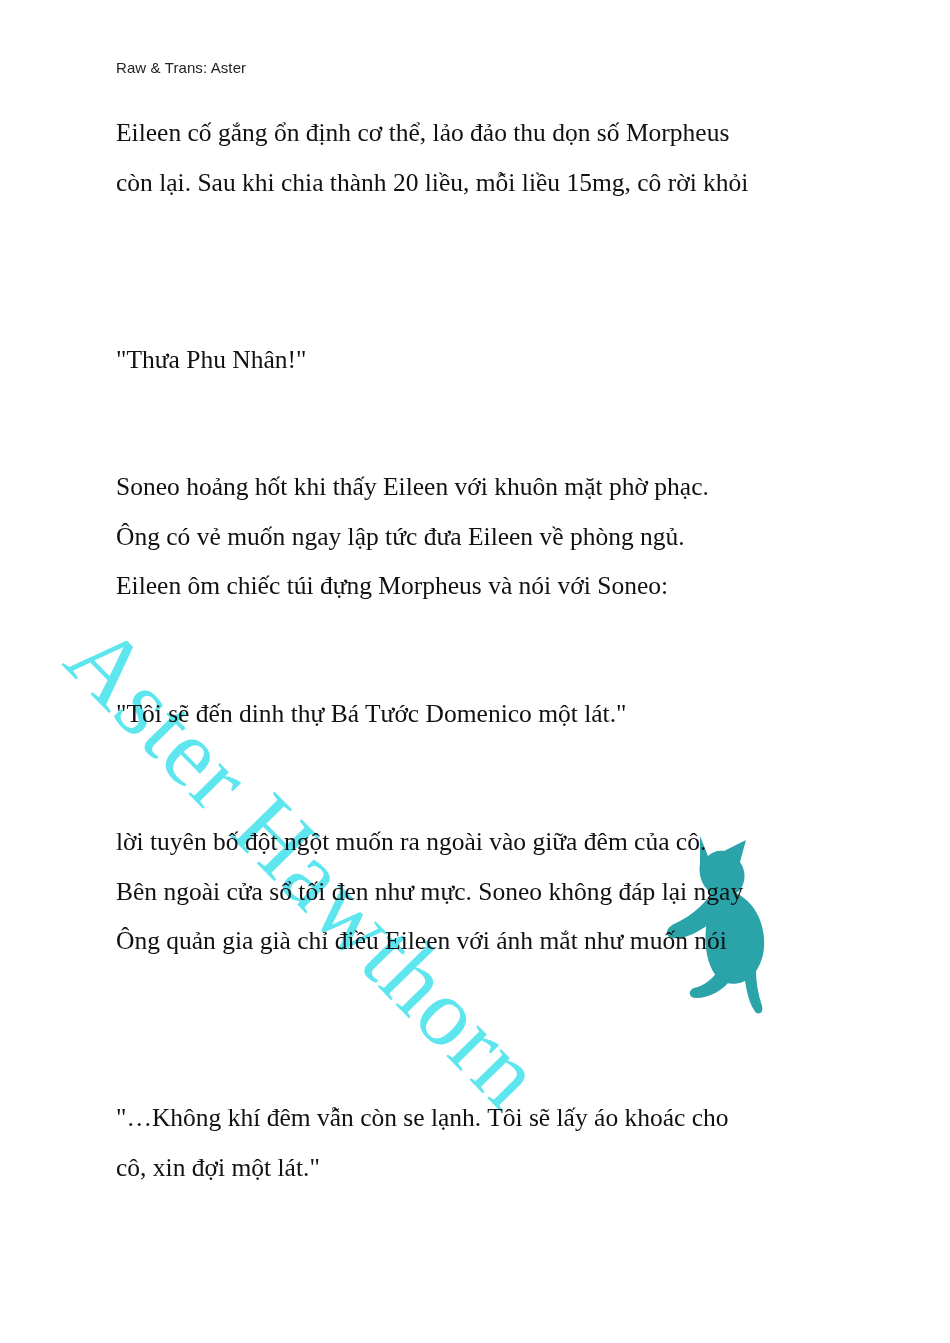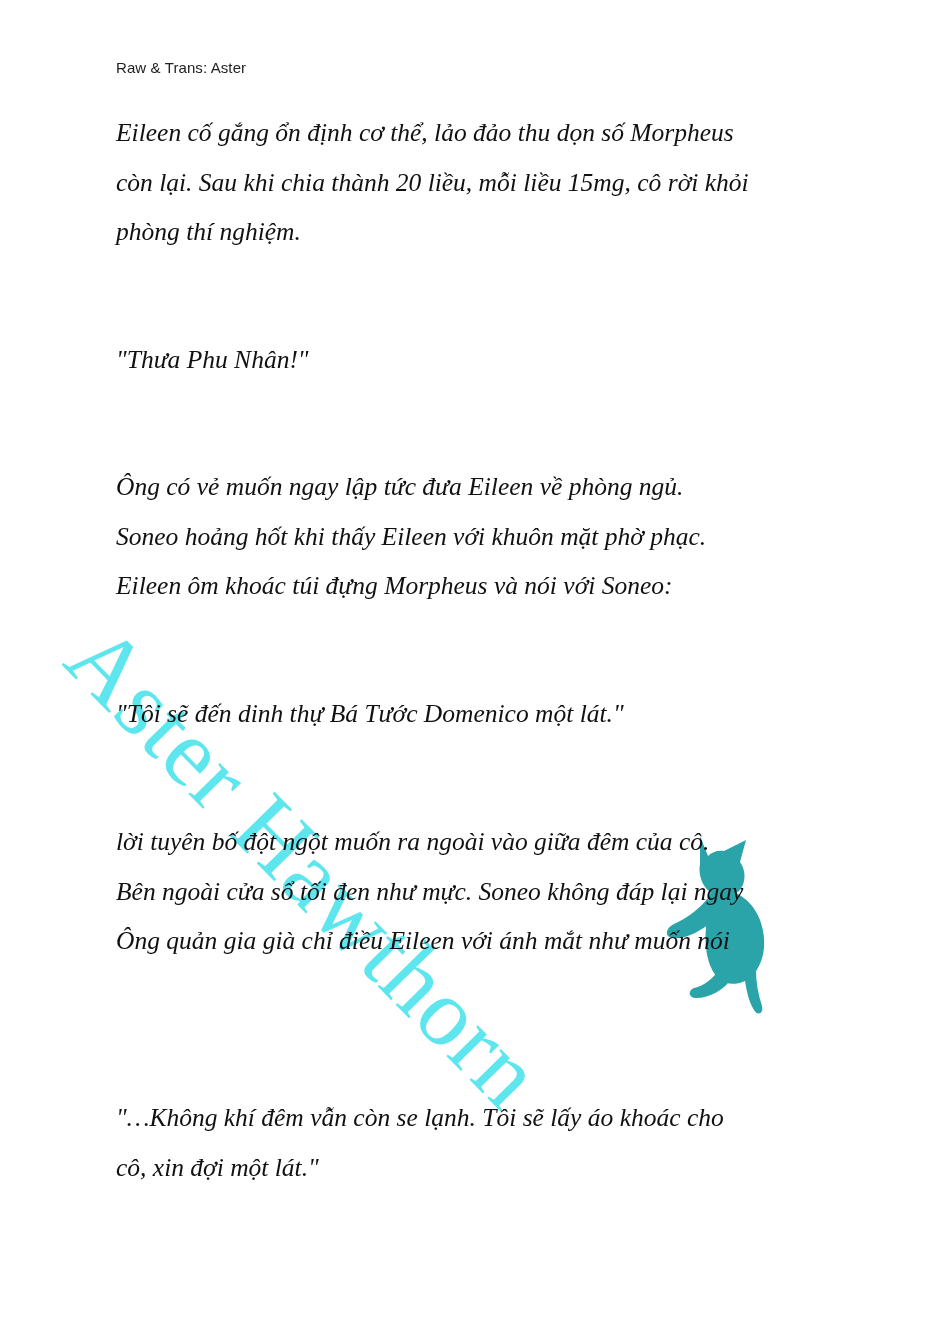--- a/index.html
+++ b/index.html
@@ -33,7 +33,6 @@
       line-height: 49.5px;
       margin: 0;
       white-space: nowrap;
-      font-style: italic;
     }
     .para .line { display: block; }
     .watermark {

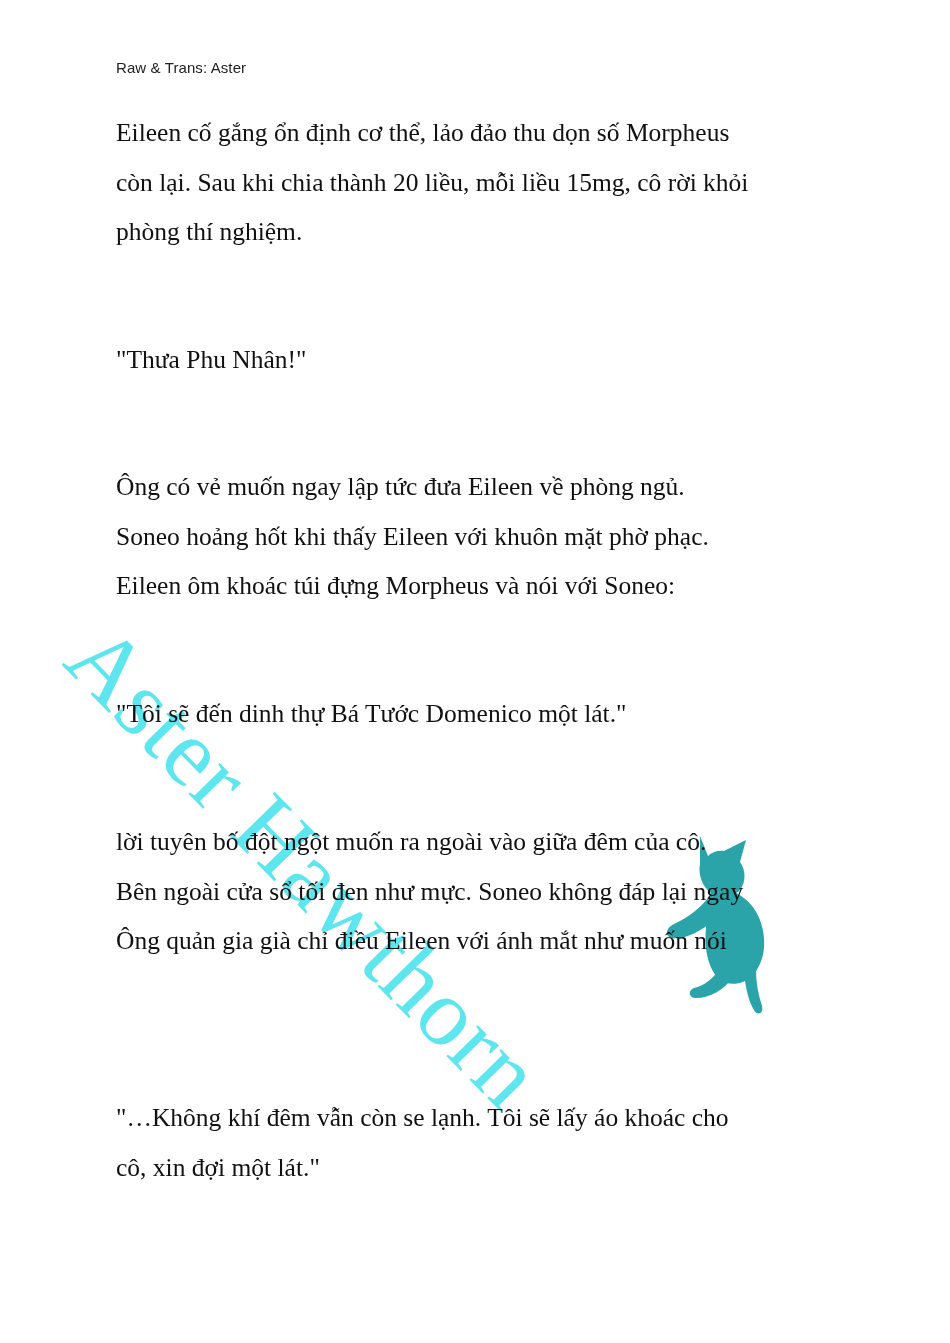--- a/index.html
+++ b/index.html
@@ -87,7 +87,6 @@
   <p class="para" style="top:108px">
     <span class="line">Eileen cố gắng ổn định cơ thể, lảo đảo thu dọn số Morpheus</span>
     <span class="line">còn lại. Sau khi chia thành 20 liều, mỗi liều 15mg, cô rời khỏi</span>
-    <span class="line">phòng thí nghiệm.</span>
   </p>
 
   <p class="para" style="top:335px">

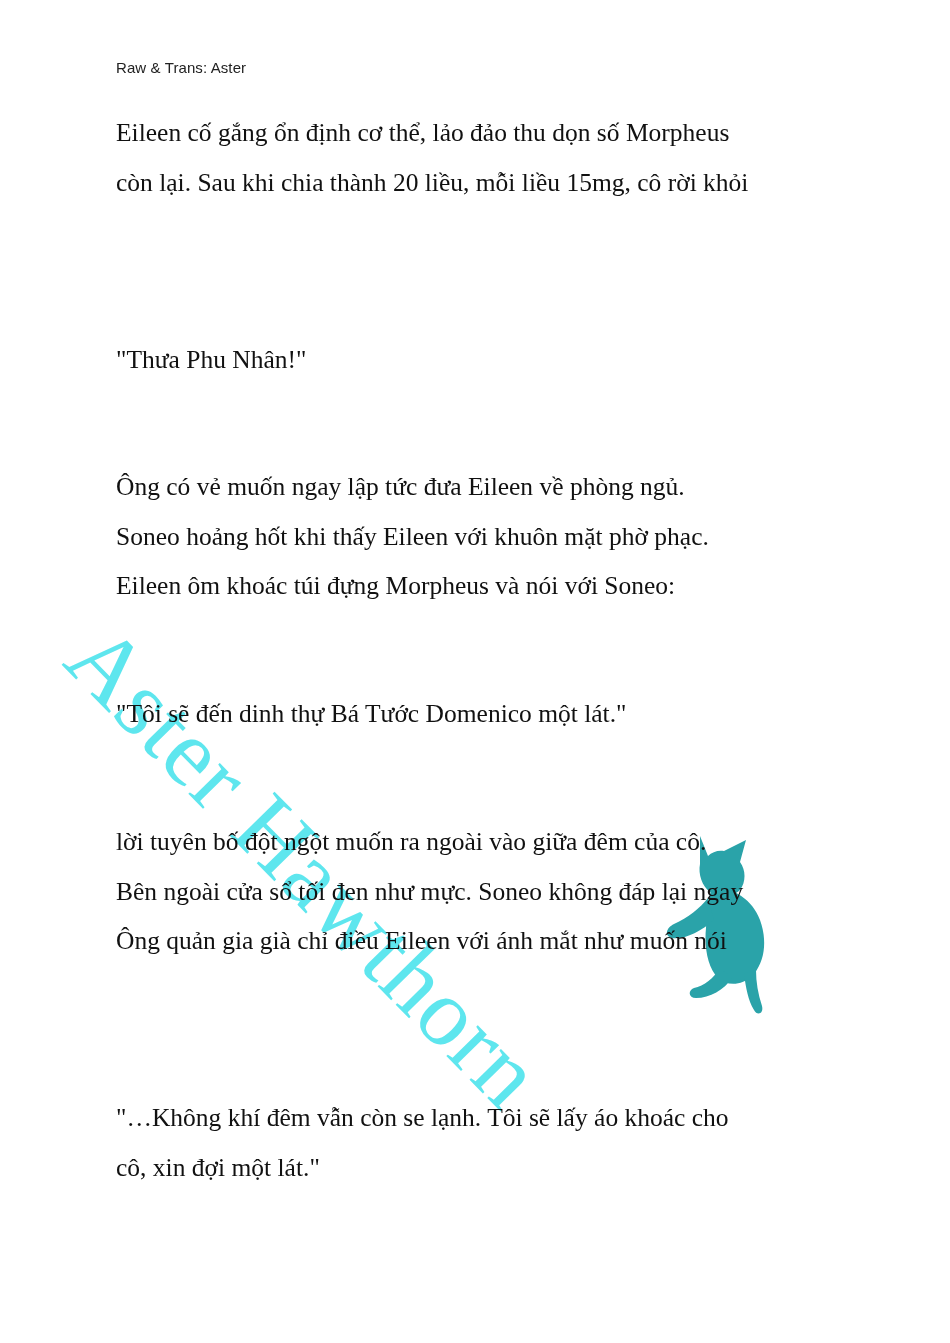--- a/index.html
+++ b/index.html
@@ -94,8 +94,8 @@
   </p>
 
   <p class="para" style="top:462px">
+    <span class="line">Soneo hoảng hốt khi thấy Eileen với khuôn mặt phờ phạc.</span>
     <span class="line">Ông có vẻ muốn ngay lập tức đưa Eileen về phòng ngủ.</span>
-    <span class="line">Soneo hoảng hốt khi thấy Eileen với khuôn mặt phờ phạc.</span>
     <span class="line">Eileen ôm khoác túi đựng Morpheus và nói với Soneo:</span>
   </p>
 

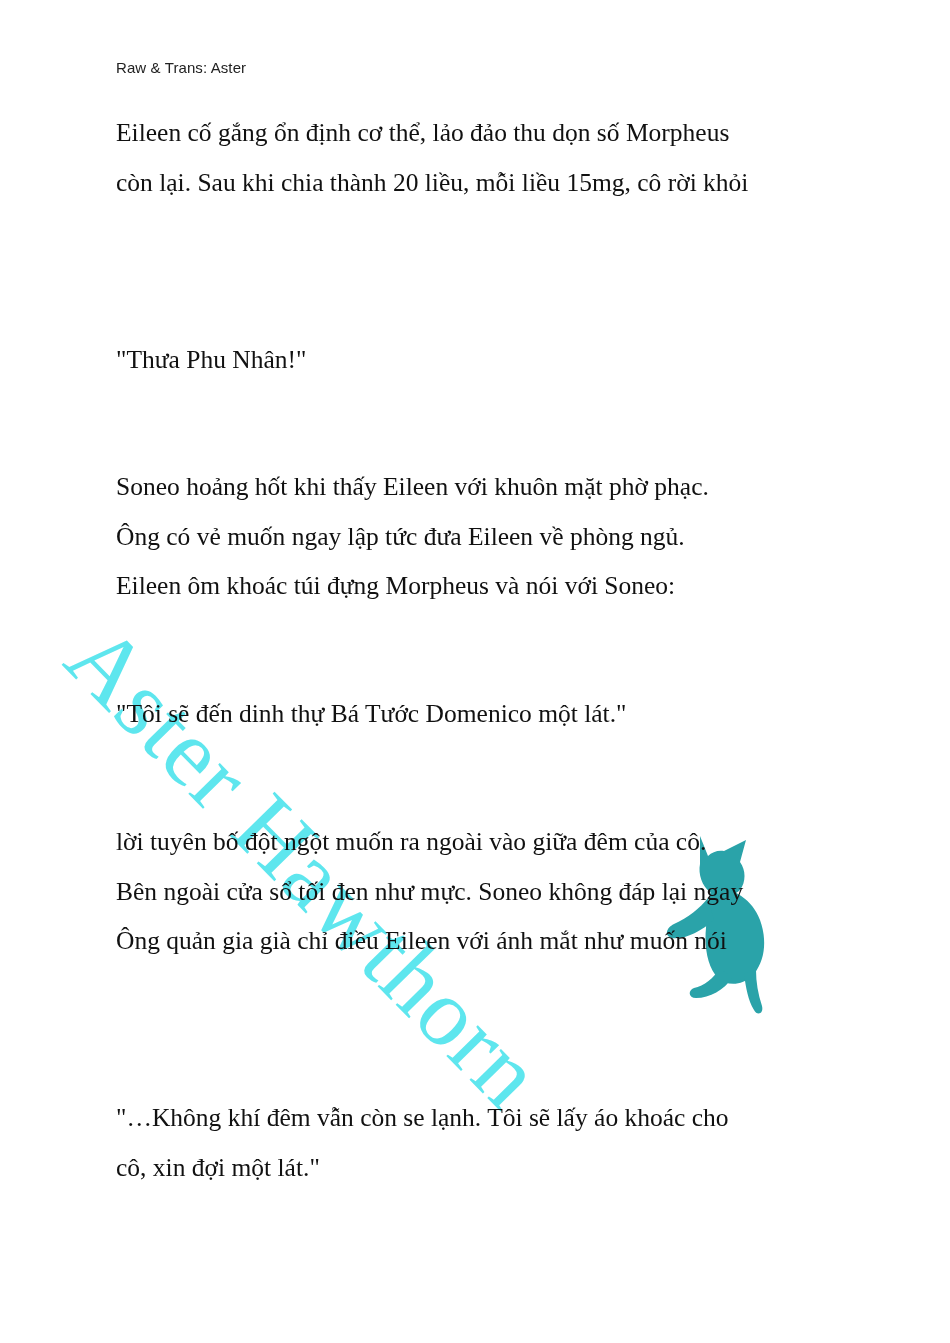--- a/index.html
+++ b/index.html
@@ -96,7 +96,7 @@
   <p class="para" style="top:462px">
     <span class="line">Soneo hoảng hốt khi thấy Eileen với khuôn mặt phờ phạc.</span>
     <span class="line">Ông có vẻ muốn ngay lập tức đưa Eileen về phòng ngủ.</span>
-    <span class="line">Eileen ôm khoác túi đựng Morpheus và nói với Soneo:</span>
+    <span class="line">Eileen ôm chiếc túi đựng Morpheus và nói với Soneo:</span>
   </p>
 
   <p class="para" style="top:689px">

